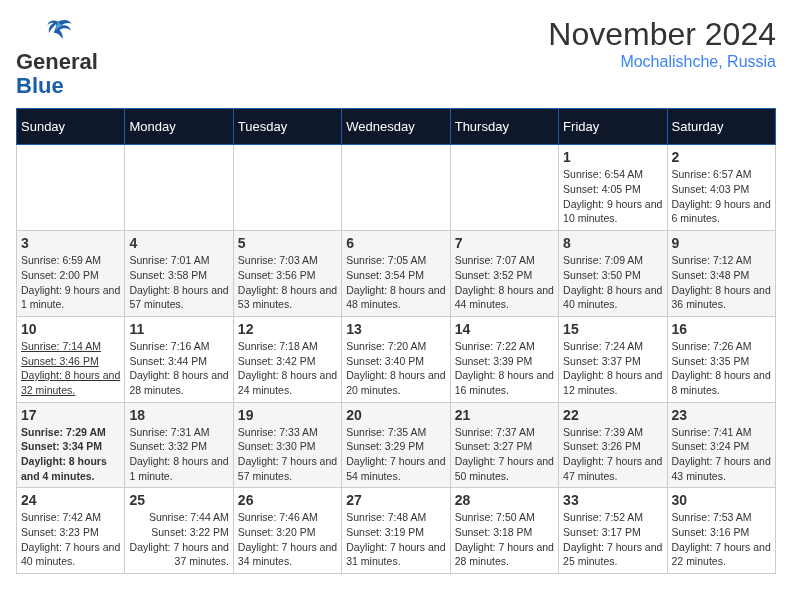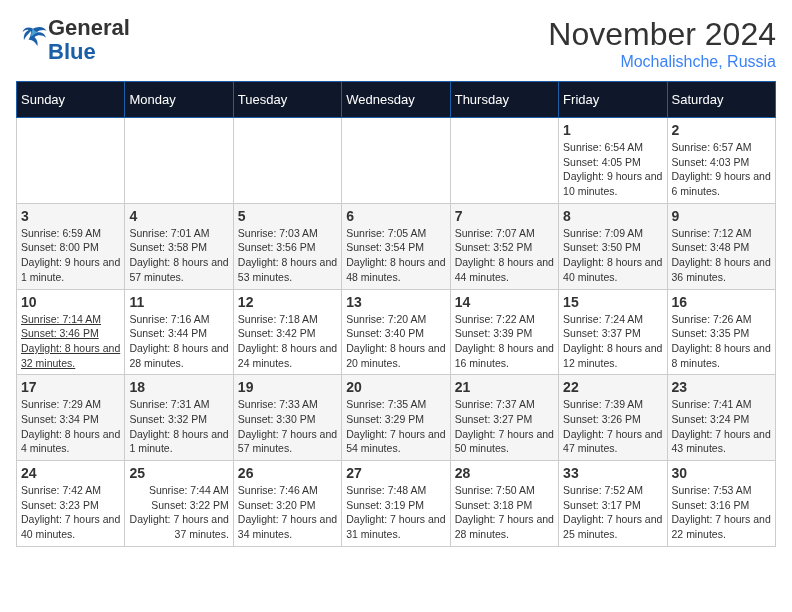--- a/index.html
+++ b/index.html
@@ -19,6 +19,7 @@
     .logo {
       display: flex;
       align-items: center;
+      flex-direction: column;
     }
     .logo-text {
       font-size: 22px;

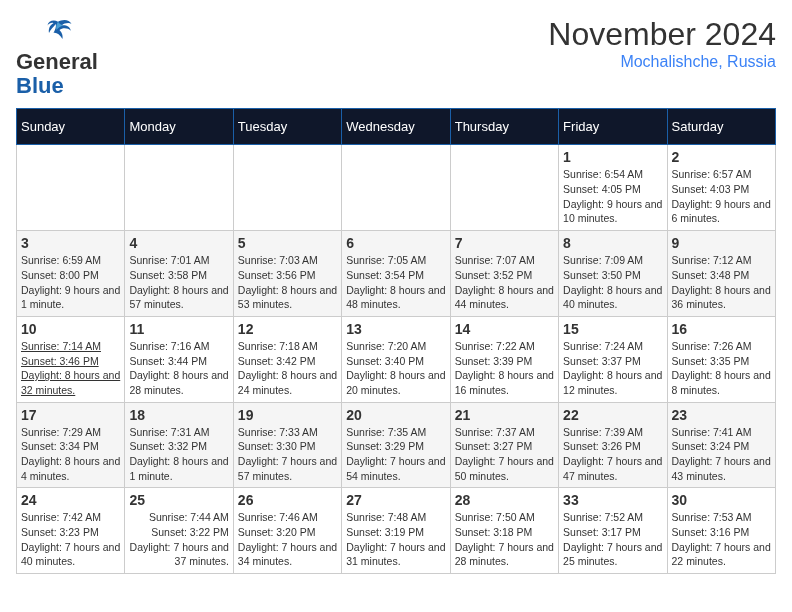--- a/index.html
+++ b/index.html
@@ -147,7 +147,7 @@
         <td>
           <span class="day-number">3</span>
           <div class="day-info" style="white-space: pre-line;">Sunrise: 6:59 AM
-Sunset: 8:00 PM
+Sunset: 2:00 PM
 Daylight: 9 hours and 1 minute.</div>
         </td>
         <td>

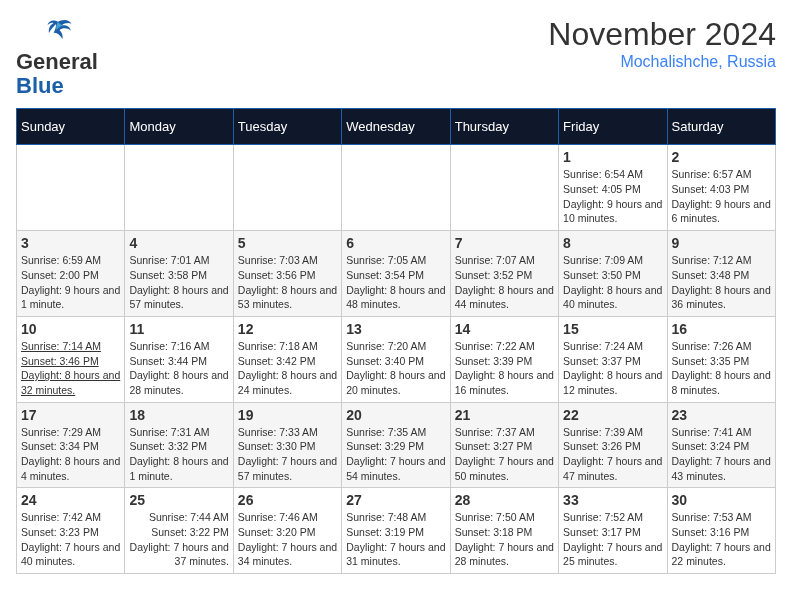--- a/index.html
+++ b/index.html
@@ -234,7 +234,7 @@
       <tr>
         <td>
           <span class="day-number">17</span>
-          <div class="day-info" style="white-space: pre-line;">Sunrise: 7:29 AM
+          <div class="day-info" style="white-space: pre-line; font-weight: bold;">Sunrise: 7:29 AM
 Sunset: 3:34 PM
 Daylight: 8 hours and 4 minutes.</div>
         </td>

